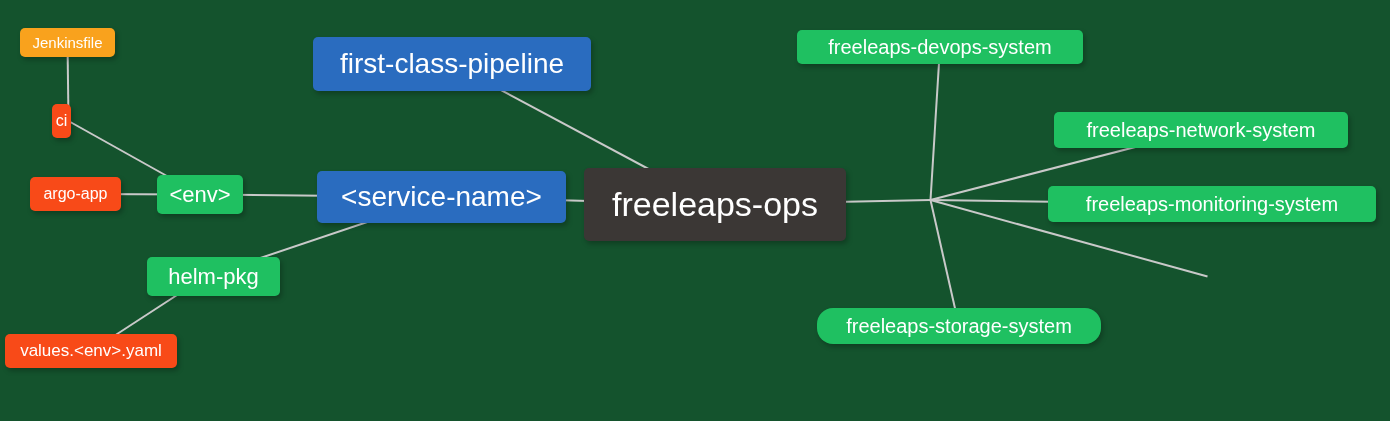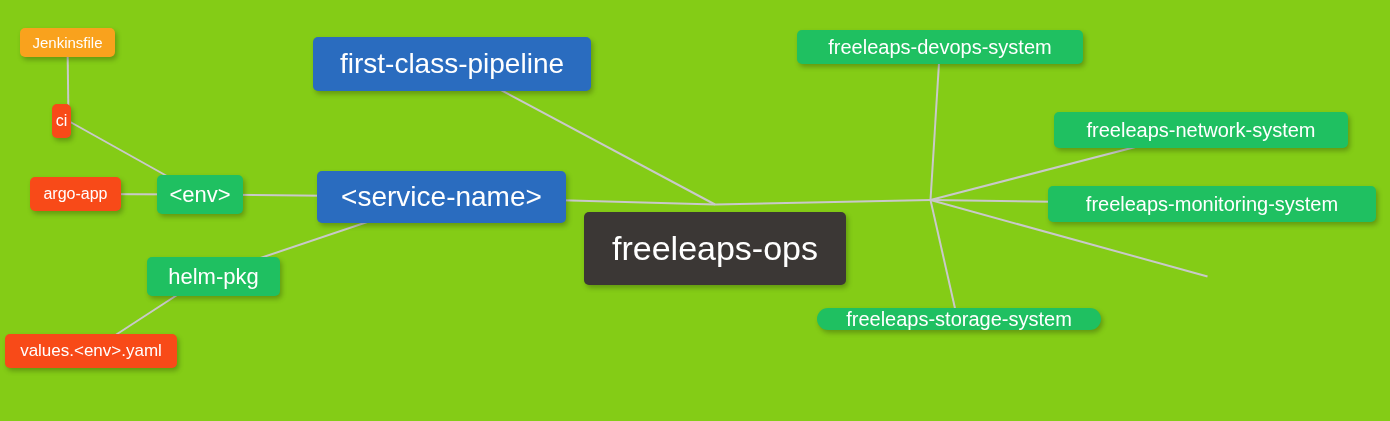--- a/index.html
+++ b/index.html
@@ -13,7 +13,7 @@
     position: relative;
     width: 1390px;
     height: 421px;
-    background: #84cc16;
+    background: #14532d;
     overflow: hidden;
   }
   .edge-layer {

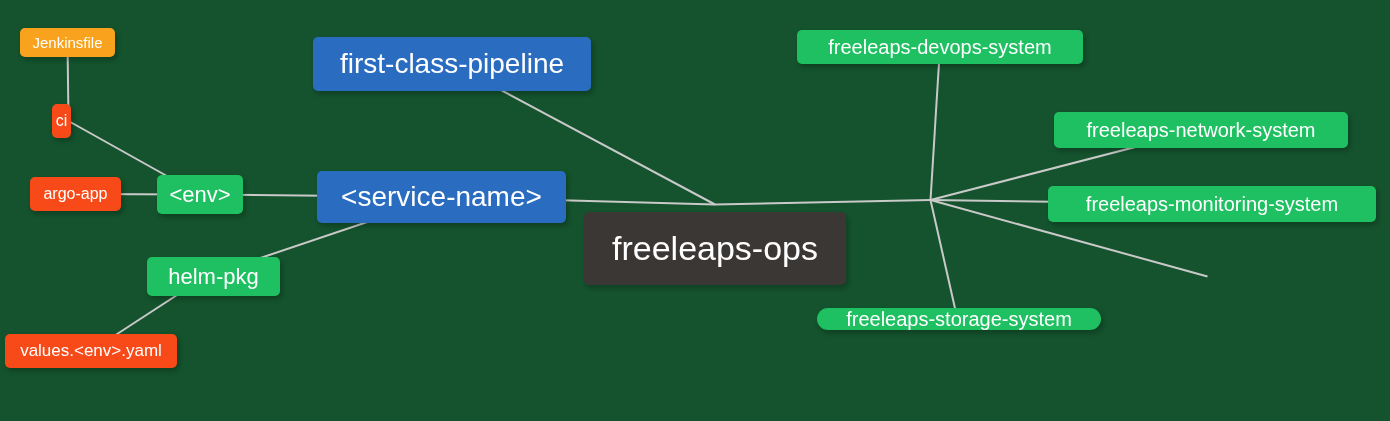--- a/index.html
+++ b/index.html
@@ -75,7 +75,7 @@
       <div class="node" style="left: 5px; top: 334px; width: 172px; height: 34px; background: rgb(248, 74, 24); color: rgb(255, 255, 255); font-size: 17px;">values.&lt;env&gt;.yaml</div>
       <div class="node" style="left: 313px; top: 37px; width: 278px; height: 54px; background: rgb(42, 108, 191); color: rgb(255, 255, 255); font-size: 28px;">first-class-pipeline</div>
       <div class="node" style="left: 317px; top: 171px; width: 249px; height: 52px; background: rgb(42, 108, 191); color: rgb(255, 255, 255); font-size: 28px;">&lt;service-name&gt;</div>
-      <div class="node" style="left: 584px; top: 168px; width: 262px; height: 73px; background: rgb(59, 55, 53); color: rgb(255, 255, 255); font-size: 34px; margin-top: 44px;">freeleaps-ops</div>
+      <div class="node" style="left: 584px; top: 168px; width: 262px; height: 73px; background: rgb(59, 55, 53); color: rgb(255, 255, 255); font-size: 34px;">freeleaps-ops</div>
       <div class="node" style="left: 797px; top: 30px; width: 286px; height: 34px; background: rgb(31, 192, 97); color: rgb(255, 255, 255); font-size: 20px;">freeleaps-devops-system</div>
       <div class="node" style="left: 1054px; top: 112px; width: 294px; height: 36px; background: rgb(31, 192, 97); color: rgb(255, 255, 255); font-size: 20px;">freeleaps-network-system</div>
       <div class="node" style="left: 1048px; top: 186px; width: 328px; height: 36px; background: rgb(31, 192, 97); color: rgb(255, 255, 255); font-size: 20px;">freeleaps-monitoring-system</div>

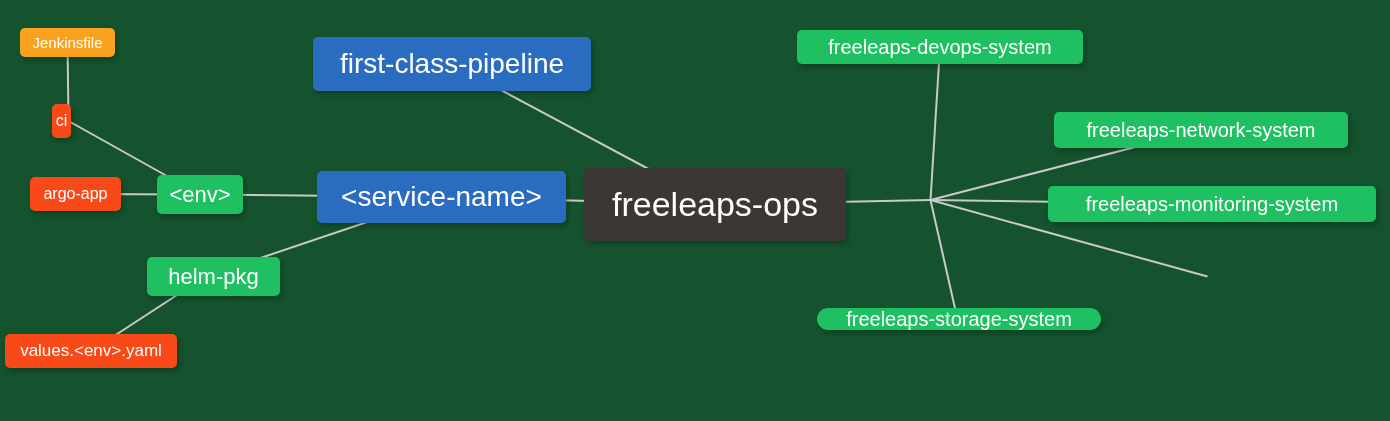--- a/index.html
+++ b/index.html
@@ -79,7 +79,7 @@
       <div class="node" style="left: 797px; top: 30px; width: 286px; height: 34px; background: rgb(31, 192, 97); color: rgb(255, 255, 255); font-size: 20px;">freeleaps-devops-system</div>
       <div class="node" style="left: 1054px; top: 112px; width: 294px; height: 36px; background: rgb(31, 192, 97); color: rgb(255, 255, 255); font-size: 20px;">freeleaps-network-system</div>
       <div class="node" style="left: 1048px; top: 186px; width: 328px; height: 36px; background: rgb(31, 192, 97); color: rgb(255, 255, 255); font-size: 20px;">freeleaps-monitoring-system</div>
-      <div class="node" style="left: 817px; top: 308px; width: 284px; height: 22px; background: rgb(31, 192, 97); color: rgb(255, 255, 255); font-size: 20px; border-radius: 16px;">freeleaps-storage-system</div>
+      <div class="node" style="left: 817px; top: 308px; width: 284px; height: 36px; background: rgb(31, 192, 97); color: rgb(255, 255, 255); font-size: 20px; border-radius: 16px;">freeleaps-storage-system</div>
     </div>
 </div>
 

